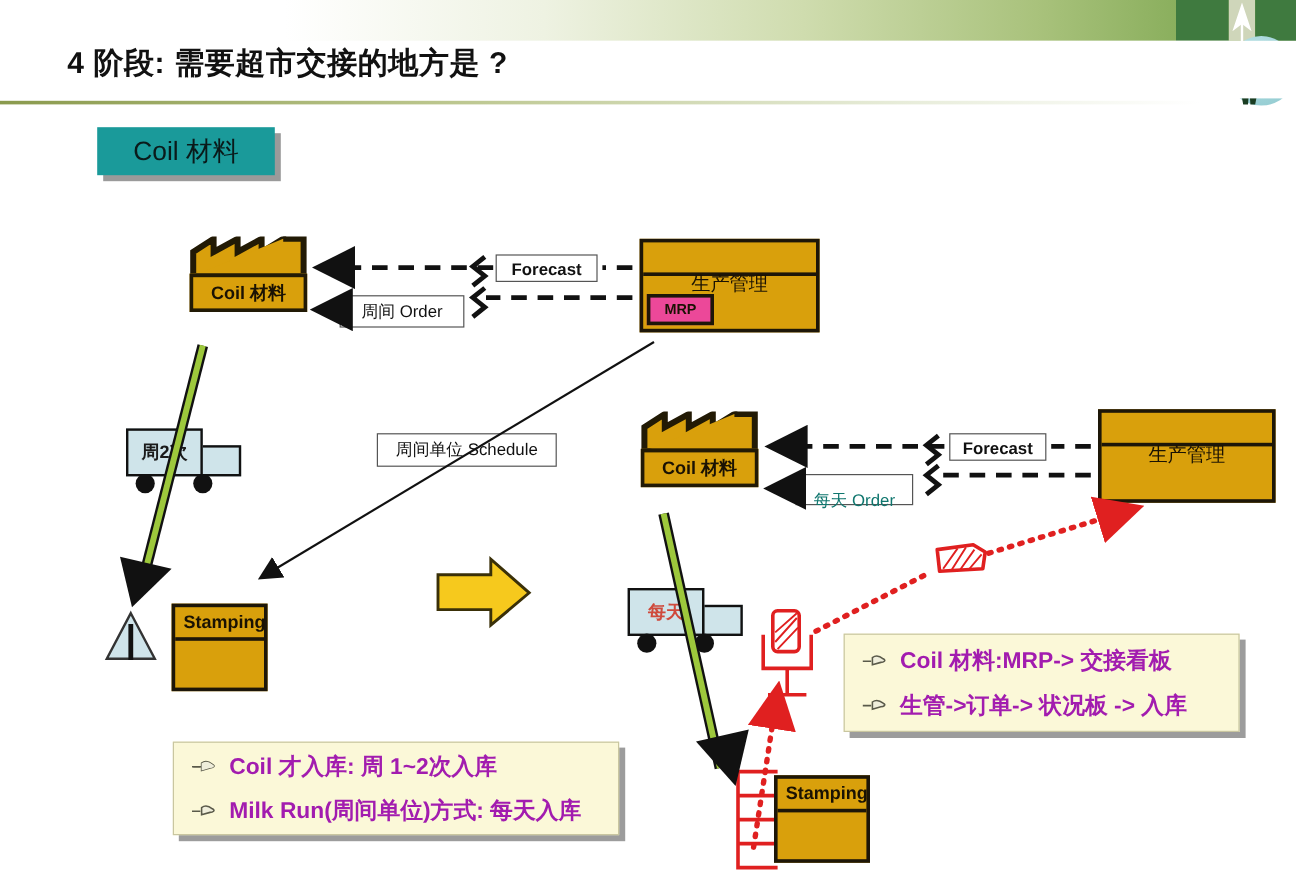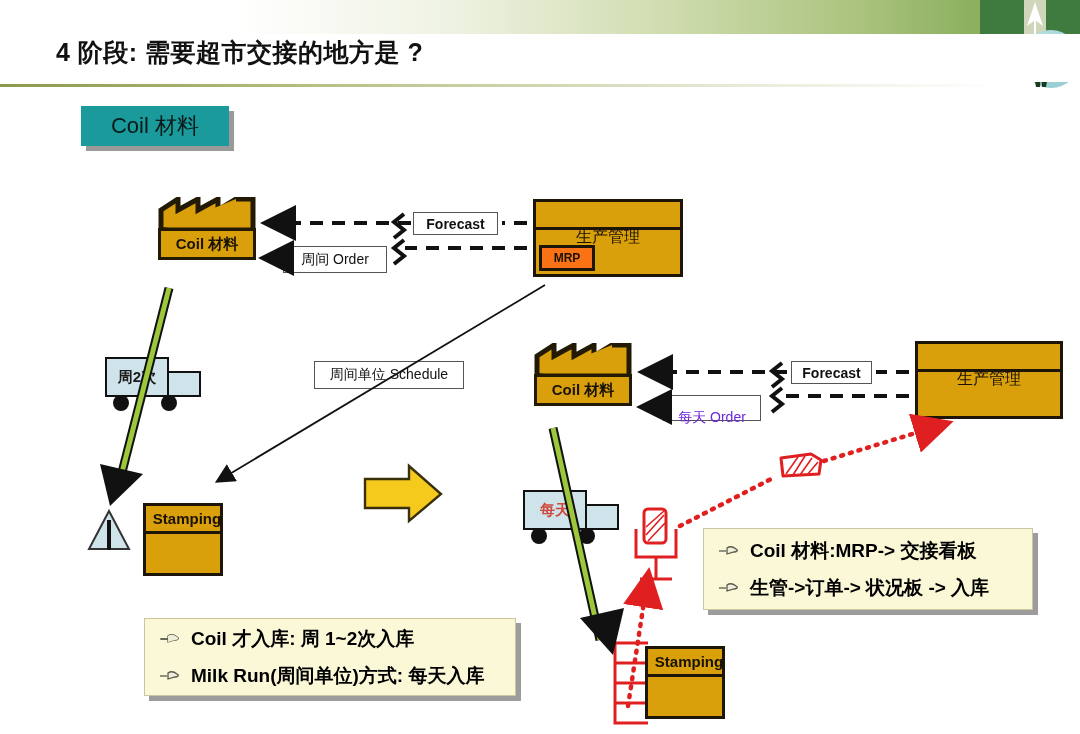--- a/index.html
+++ b/index.html
@@ -70,7 +70,7 @@
   .procbox .hdr.left span{padding-left:8px;}
   .mrp{
     position:absolute;left:3px;bottom:3px;width:56px;height:26px;
-    border:3px solid #1d1608;box-sizing:border-box;background:#f97316;
+    border:3px solid #1d1608;box-sizing:border-box;background:#ec4899;
     display:flex;align-items:center;justify-content:center;
   }
   .mrp span{font-size:12px;font-weight:bold;color:#1a1203;}

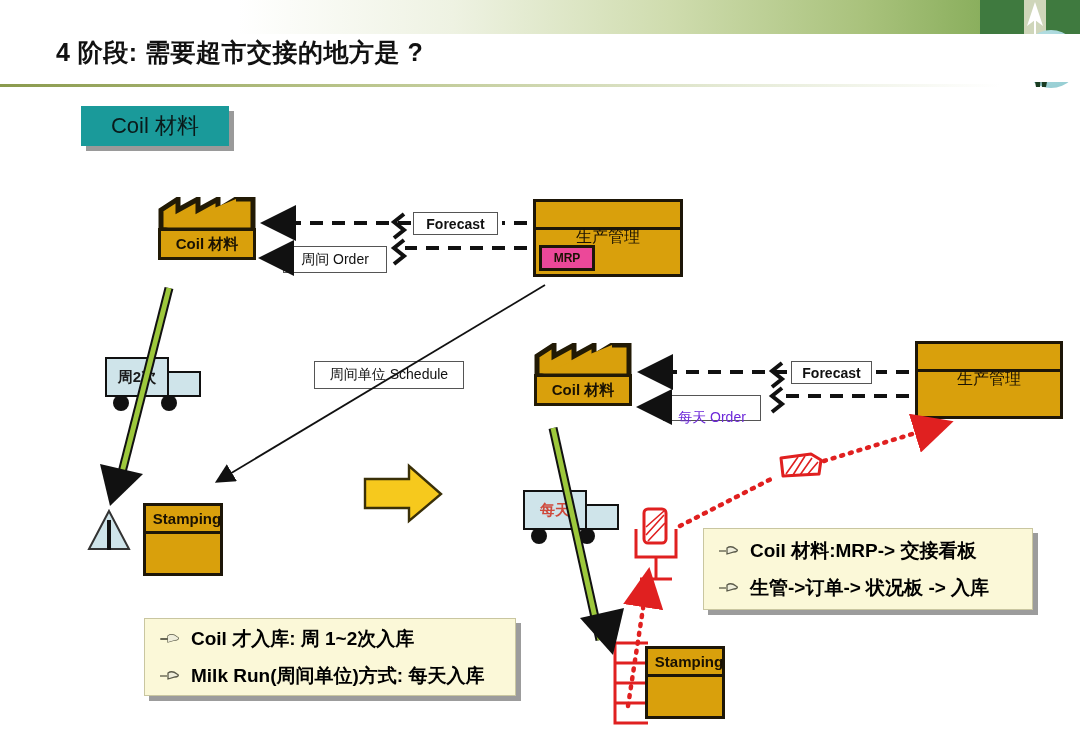--- a/index.html
+++ b/index.html
@@ -81,7 +81,7 @@
   }
   .labelbox span{font-size:14px;color:#111;white-space:nowrap;font-weight:bold;text-align:center;}
   .labelbox span.mix{font-weight:400;}
-  .labelbox span.red{color:#6d28d9;margin-top:20px;}
+  .labelbox span.red{color:#0f766e;margin-top:20px;}
 
   .truck{position:absolute;}
   .truck .cab{position:absolute;right:0;top:14px;width:34px;height:26px;background:#cfe4ea;border:2.5px solid #111;box-sizing:border-box;}

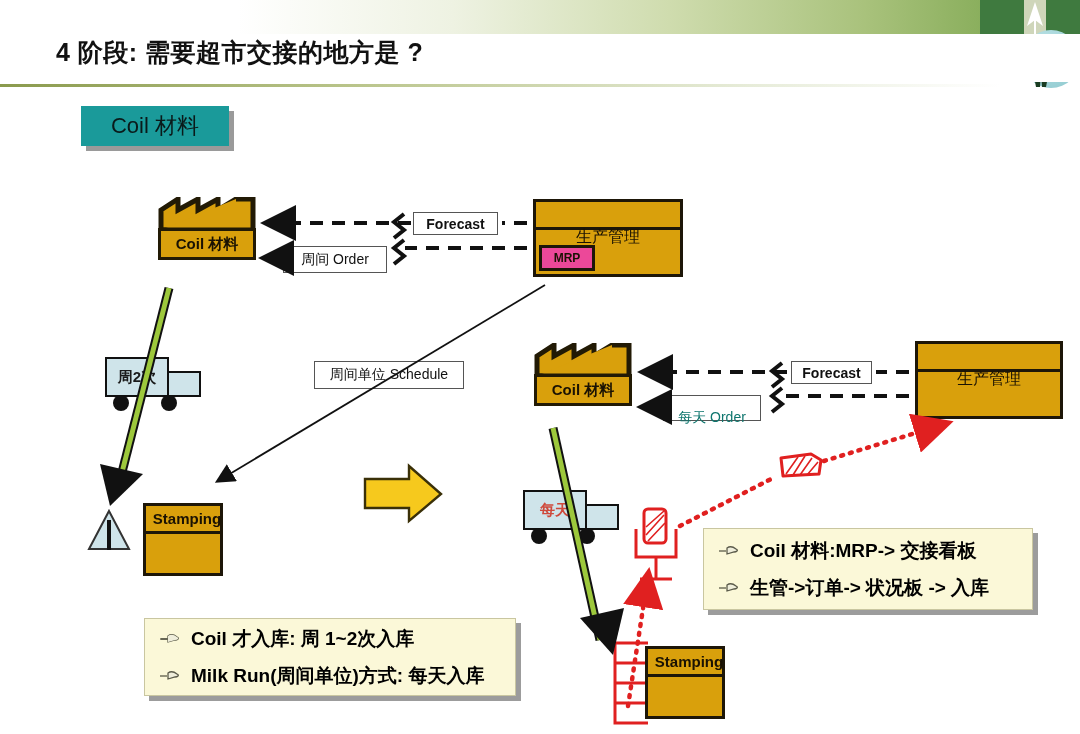--- a/index.html
+++ b/index.html
@@ -104,7 +104,7 @@
   }
   .note-line{display:flex;align-items:center;gap:10px;}
   .note-line .hand{width:22px;height:14px;flex:none;}
-  .note-line .txt{font-size:19px;font-weight:bold;color:#000000;white-space:nowrap;}
+  .note-line .txt{font-size:19px;font-weight:bold;color:#a21caf;white-space:nowrap;}
 
   svg.overlay{position:absolute;left:0;top:0;width:1080px;height:734px;pointer-events:none;}
 </style>

